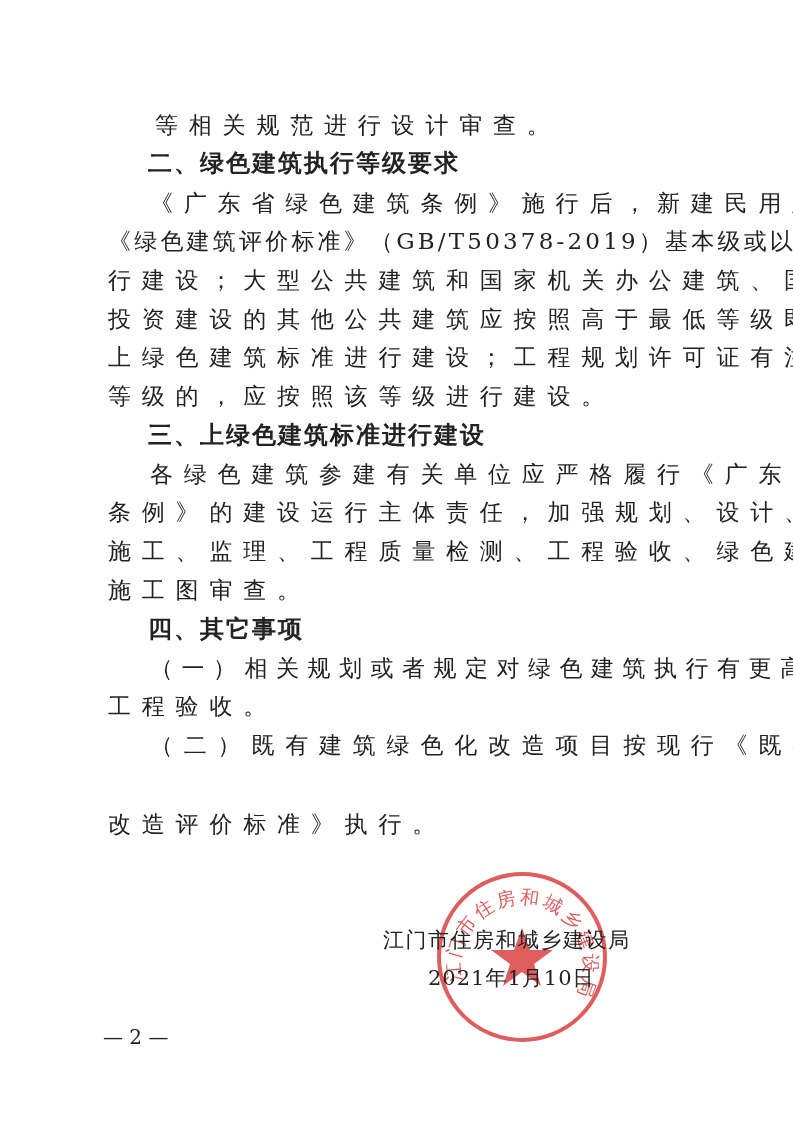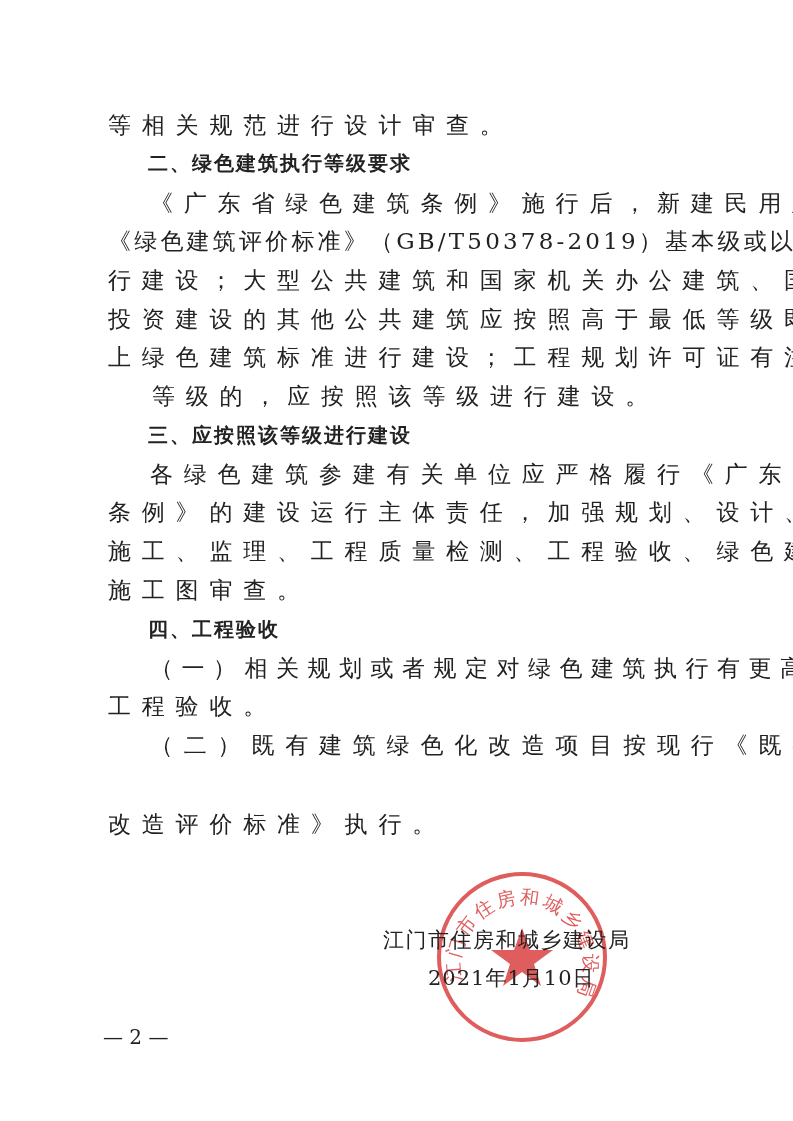--- a/index.html
+++ b/index.html
@@ -38,7 +38,7 @@
 <body>
 
 <div>
-  <div class="line" style="top:110px;">等相关规范进行设计审查。</div>
+  <div class="line" style="top:110px;margin-left:47px;">等相关规范进行设计审查。</div>
   <div class="heading" style="top:148px;">二、绿色建筑执行等级要求</div>
   <div class="line indent" style="top:188px;">《广东省绿色建筑条例》施行后，新建民用建筑要按照</div>
   <div class="line" style="top:226px; letter-spacing:3.2px;">《绿色建筑评价标准》（GB/T50378-2019）基本级或以上进</div>

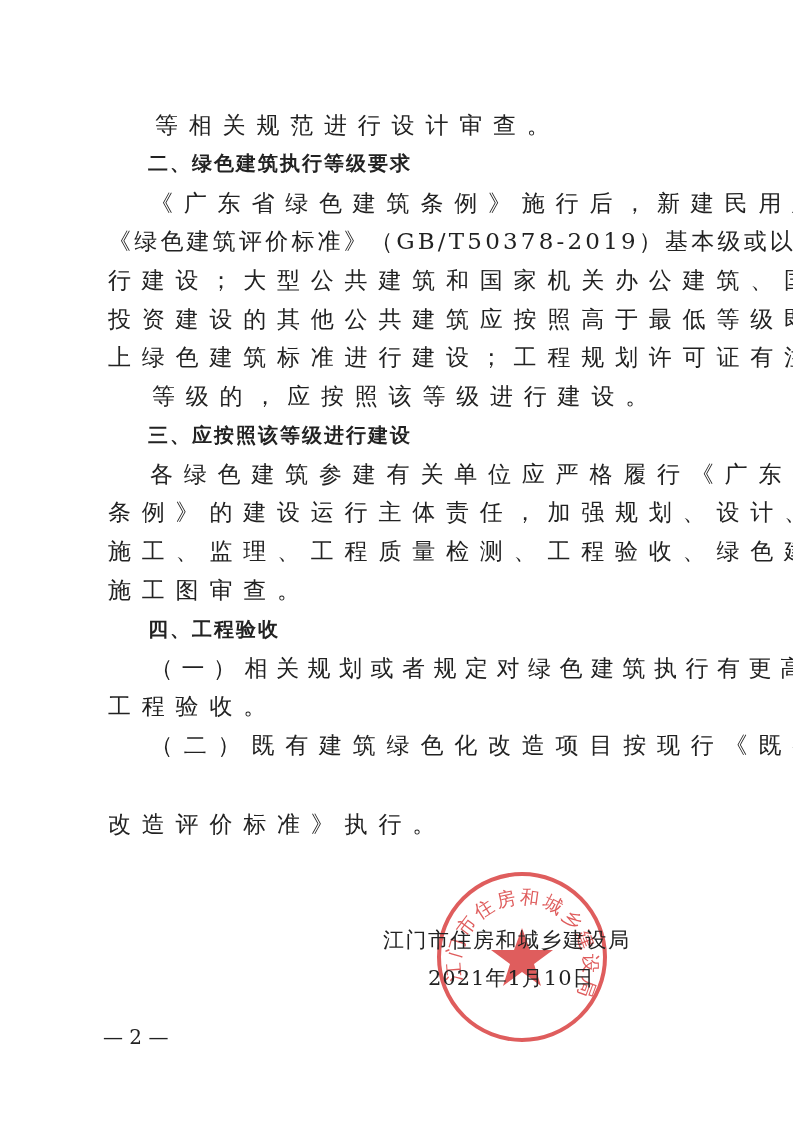--- a/index.html
+++ b/index.html
@@ -15,7 +15,7 @@
   .indent { left: 150px; }
   .heading {
     position: absolute; left: 148px; white-space: nowrap;
-    font-size: 20px; line-height: 30px; letter-spacing: 2px; font-weight: bold;
+    font-size: 24px; line-height: 30px; letter-spacing: 2px; font-weight: bold;
     font-family: "DejaVu Sans", "Liberation Sans", sans-serif; color: #222;
   }
   .sig {

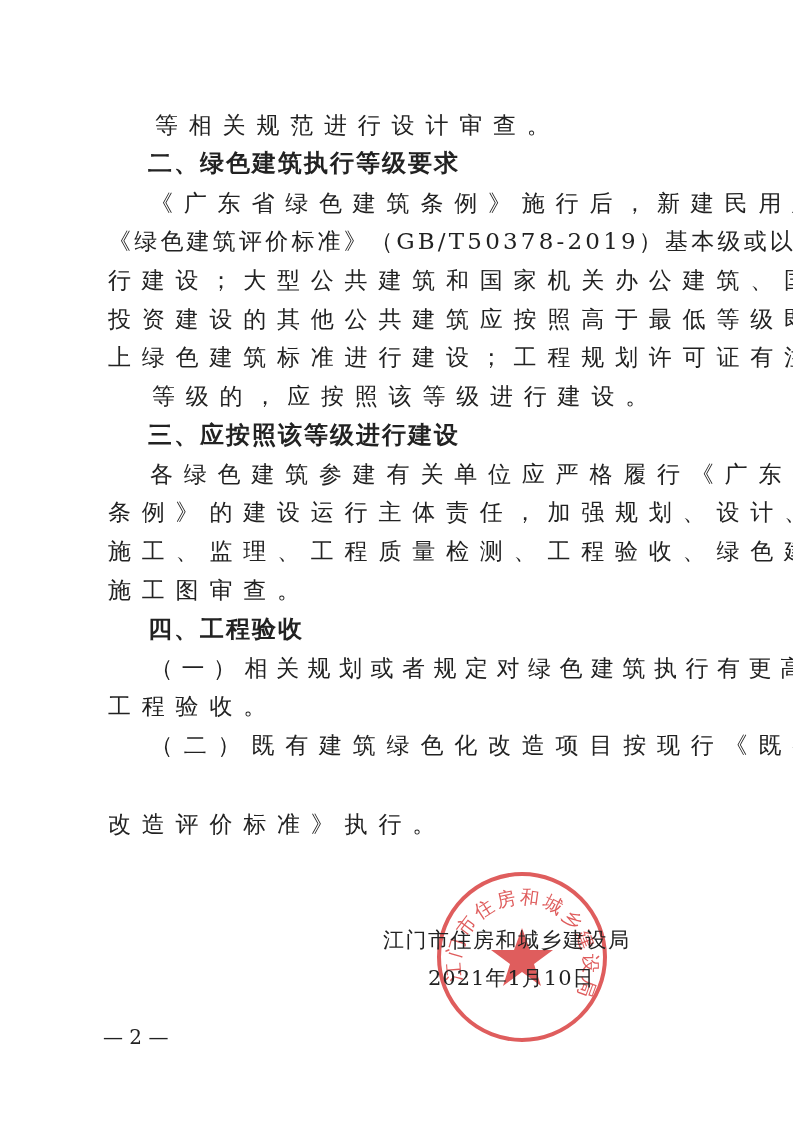--- a/index.html
+++ b/index.html
@@ -45,7 +45,7 @@
   <div class="line" style="top:265px;">行建设；大型公共建筑和国家机关办公建筑、国有资金参与</div>
   <div class="line" style="top:304px;">投资建设的其他公共建筑应按照高于最低等级即一星级或以</div>
   <div class="line" style="top:342px;">上绿色建筑标准进行建设；工程规划许可证有注明绿色建筑</div>
-  <div class="line" style="top:381px;margin-left:44px;">等级的，应按照该等级进行建设。</div>
+  <div class="line" style="top:381px;">等级的，应按照该等级进行建设。</div>
   <div class="heading" style="top:420px;">三、应按照该等级进行建设</div>
   <div class="line indent" style="top:459px;">各绿色建筑参建有关单位应严格履行《广东省绿色建筑</div>
   <div class="line" style="top:497px;">条例》的建设运行主体责任，加强规划、设计、施工图审查、</div>

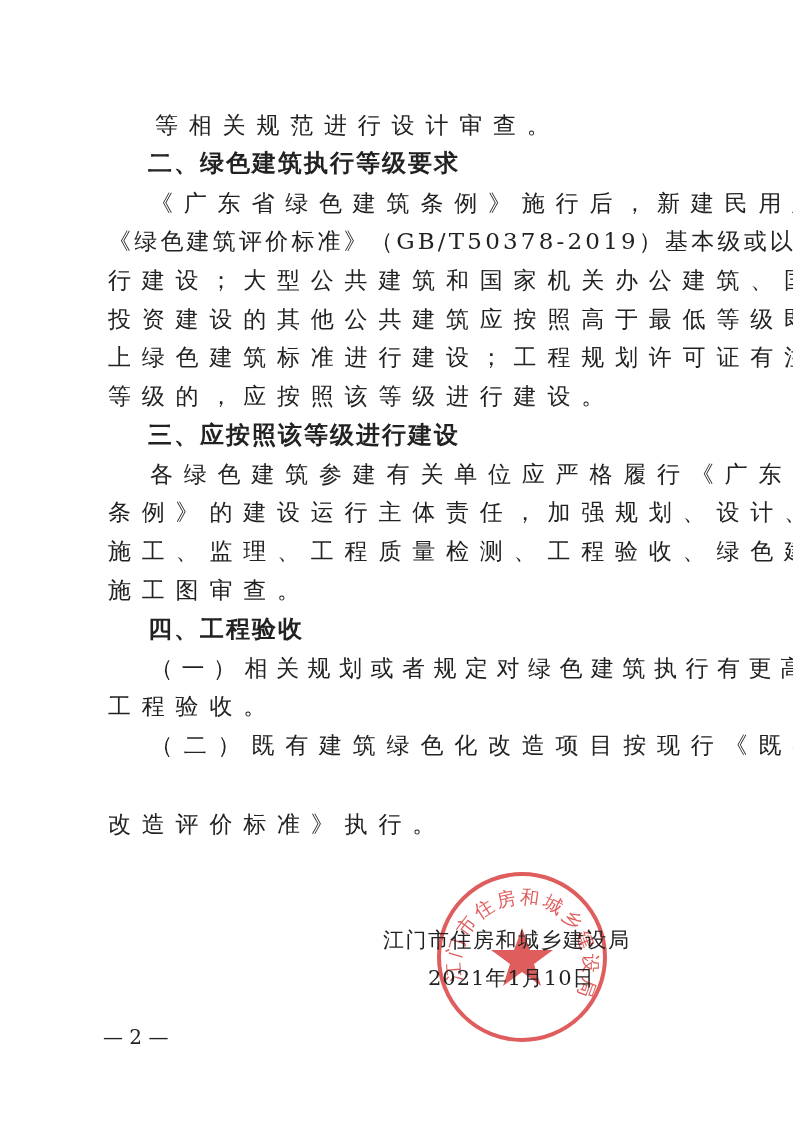--- a/index.html
+++ b/index.html
@@ -46,7 +46,7 @@
   <div class="line" style="top:304px;">投资建设的其他公共建筑应按照高于最低等级即一星级或以</div>
   <div class="line" style="top:342px;">上绿色建筑标准进行建设；工程规划许可证有注明绿色建筑</div>
   <div class="line" style="top:381px;">等级的，应按照该等级进行建设。</div>
-  <div class="heading" style="top:420px;">三、应按照该等级进行建设</div>
+  <div class="heading" style="top:420px;">三、上绿色建筑标准进行建设</div>
   <div class="line indent" style="top:459px;">各绿色建筑参建有关单位应严格履行《广东省绿色建筑</div>
   <div class="line" style="top:497px;">条例》的建设运行主体责任，加强规划、设计、施工图审查、</div>
   <div class="line" style="top:536px;">施工、监理、工程质量检测、工程验收、绿色建筑认定及运</div>

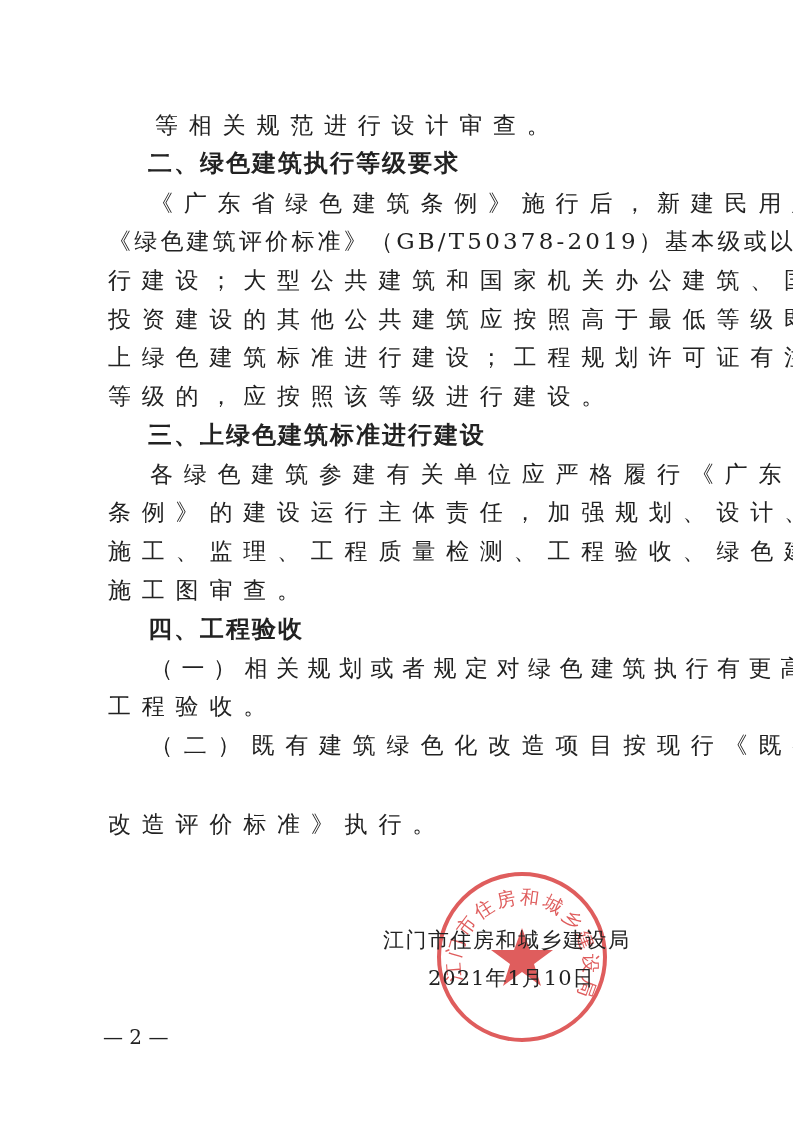--- a/index.html
+++ b/index.html
@@ -51,7 +51,7 @@
   <div class="line" style="top:497px;">条例》的建设运行主体责任，加强规划、设计、施工图审查、</div>
   <div class="line" style="top:536px;">施工、监理、工程质量检测、工程验收、绿色建筑认定及运</div>
   <div class="line" style="top:575px;">施工图审查。</div>
-  <div class="heading" style="top:614px;">四、工程验收</div>
+  <div class="heading" style="top:614px;">四、其它事项</div>
   <div class="line indent" style="top:653px; letter-spacing:8.5px;">（一）相关规划或者规定对绿色建筑执行有更高要求的，</div>
   <div class="line" style="top:691px;">工程验收。</div>
   <div class="line indent" style="top:730px;">（二）既有建筑绿色化改造项目按现行《既有建筑绿色</div>

